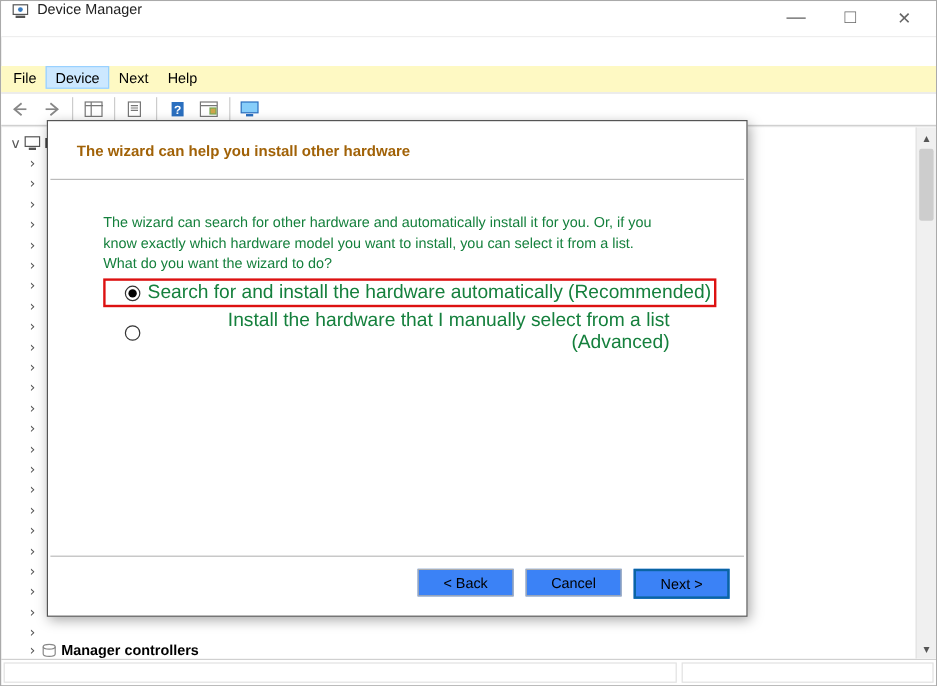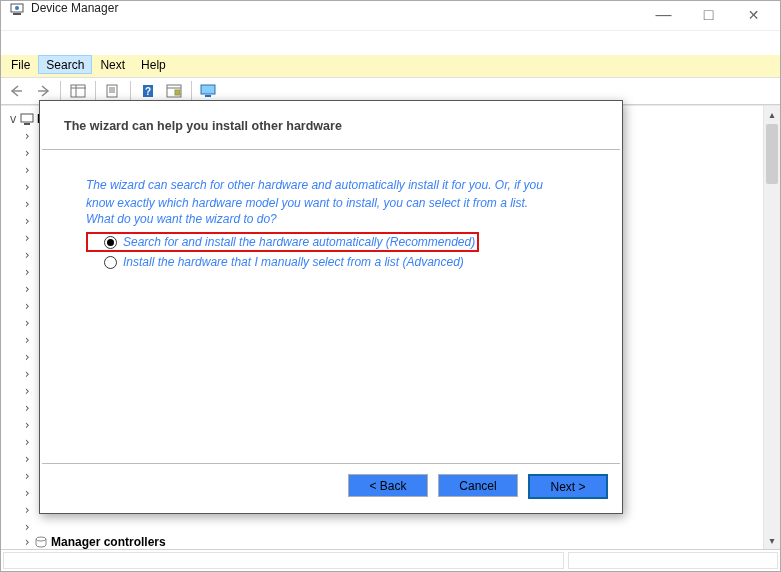--- a/index.html
+++ b/index.html
@@ -92,7 +92,7 @@
 
   <div class="menubar">
     <div class="menu-item">File</div>
-    <div class="menu-item sel">Search</div>
+    <div class="menu-item sel">Device</div>
     <div class="menu-item">Next</div>
     <div class="menu-item">Help</div>
   </div>

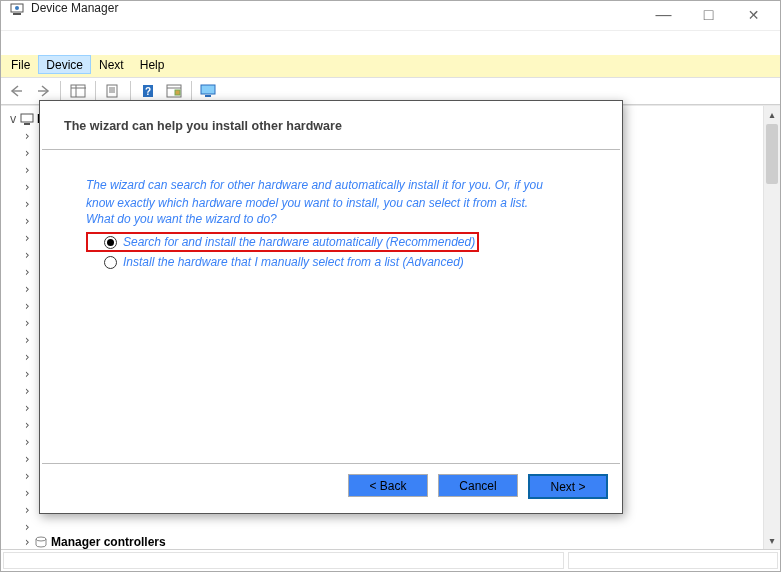--- a/index.html
+++ b/index.html
@@ -50,7 +50,7 @@
 
 .dialog { position: absolute; left: 39px; top: 100px; width: 584px; height: 414px; background: #fff; box-shadow: 2px 3px 10px rgba(0,0,0,0.35); border: 1px solid #555; display:flex; flex-direction:column; }
 .dialog .d-title { background: #2f2f2f; color: #fff; font-size: 12px; padding: 7px 10px; }
-.dialog .d-header { padding: 18px 24px 16px 24px; font-size: 12.5px; font-weight: bold; color: #404040; }
+.dialog .d-header { padding: 18px 24px 16px 24px; font-size: 12.5px; font-weight: bold; color: #a16207; }
 .d-sep { height:1px; border-top:1px solid #bbb; margin: 0 2px 0 2px; }
 .dialog .d-body { flex:1; padding: 26px 60px 10px 46px; font-size: 12px; color: #3b82f6; font-style: italic; }
 .d-desc { line-height: 1.5; }

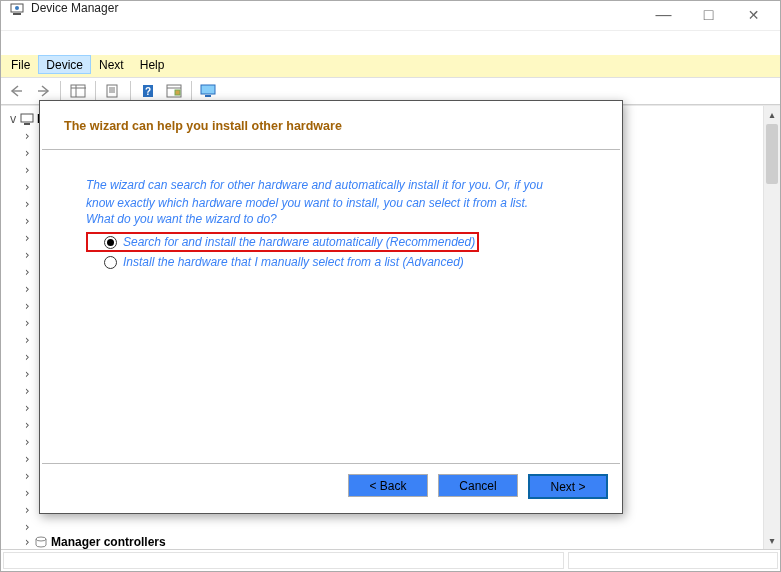--- a/index.html
+++ b/index.html
@@ -52,7 +52,7 @@
 .dialog .d-title { background: #2f2f2f; color: #fff; font-size: 12px; padding: 7px 10px; }
 .dialog .d-header { padding: 18px 24px 16px 24px; font-size: 12.5px; font-weight: bold; color: #a16207; }
 .d-sep { height:1px; border-top:1px solid #bbb; margin: 0 2px 0 2px; }
-.dialog .d-body { flex:1; padding: 26px 60px 10px 46px; font-size: 12px; color: #3b82f6; font-style: italic; }
+.dialog .d-body { flex:1; padding: 26px 60px 10px 46px; font-size: 12px; color: #15803d; }
 .d-desc { line-height: 1.5; }
 .d-question { }
 .d-options { margin-top: 6px; }

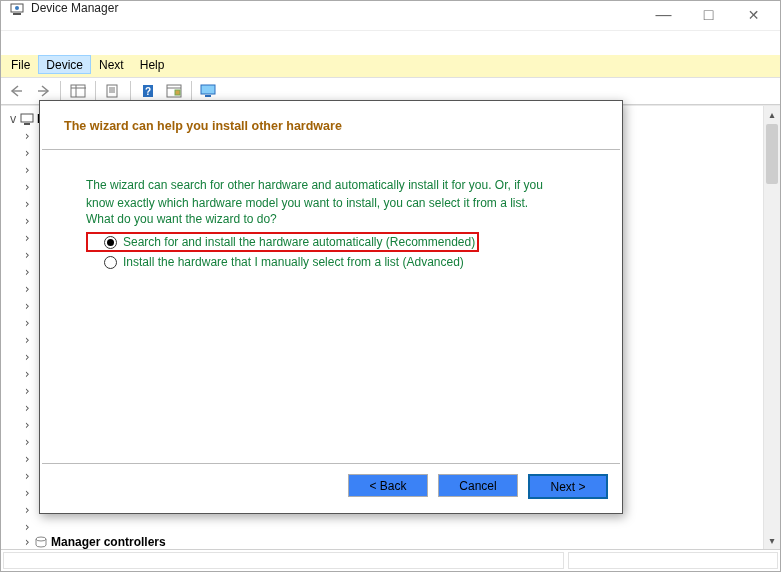--- a/index.html
+++ b/index.html
@@ -56,7 +56,7 @@
 .d-desc { line-height: 1.5; }
 .d-question { }
 .d-options { margin-top: 6px; }
-.radio-row { display:flex; align-items:center; padding: 3px 4px 3px 18px; font-size: 12px; text-align: right; }
+.radio-row { display:flex; align-items:center; padding: 3px 4px 3px 18px; font-size: 16px; text-align: right; }
 .radio-row.highlight { border: 2px solid #d11; padding: 1px 2px 1px 16px; width: max-content; }
 .radio { width: 13px; height: 13px; border: 1px solid #333; border-radius: 50%; margin-right: 6px; display:flex;align-items:center;justify-content:center; flex-shrink:0;}
 .radio.checked::after { content:""; width:7px; height:7px; background:#000; border-radius:50%; }

